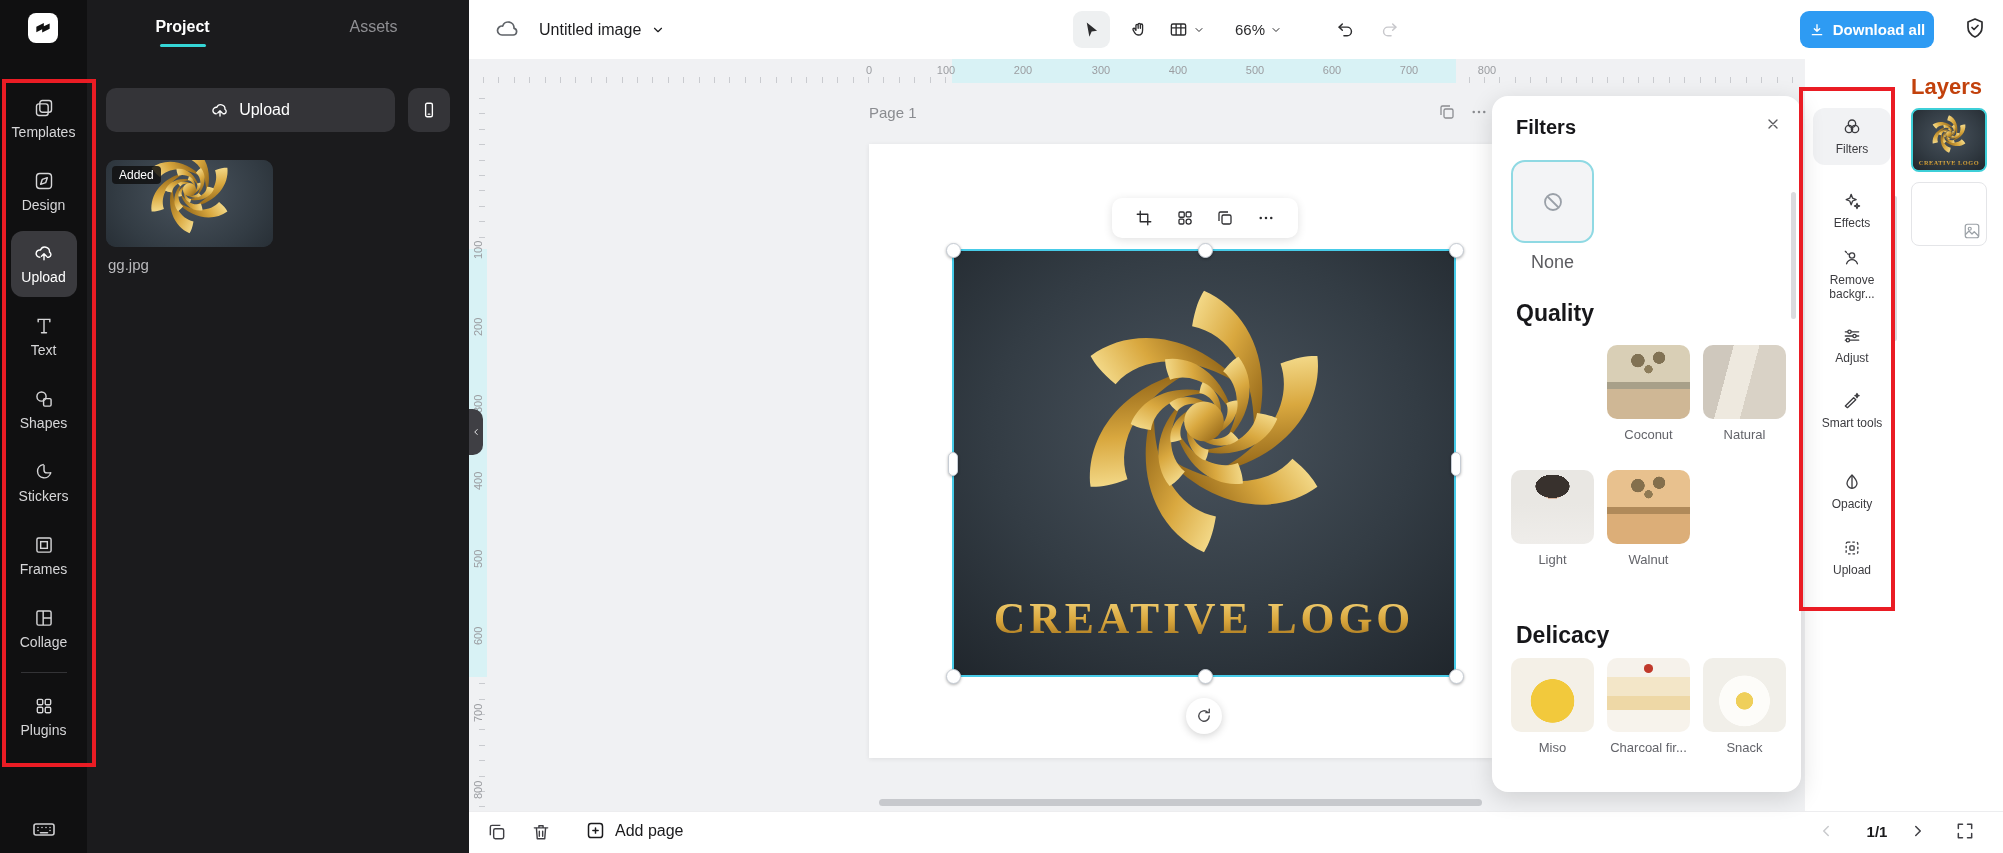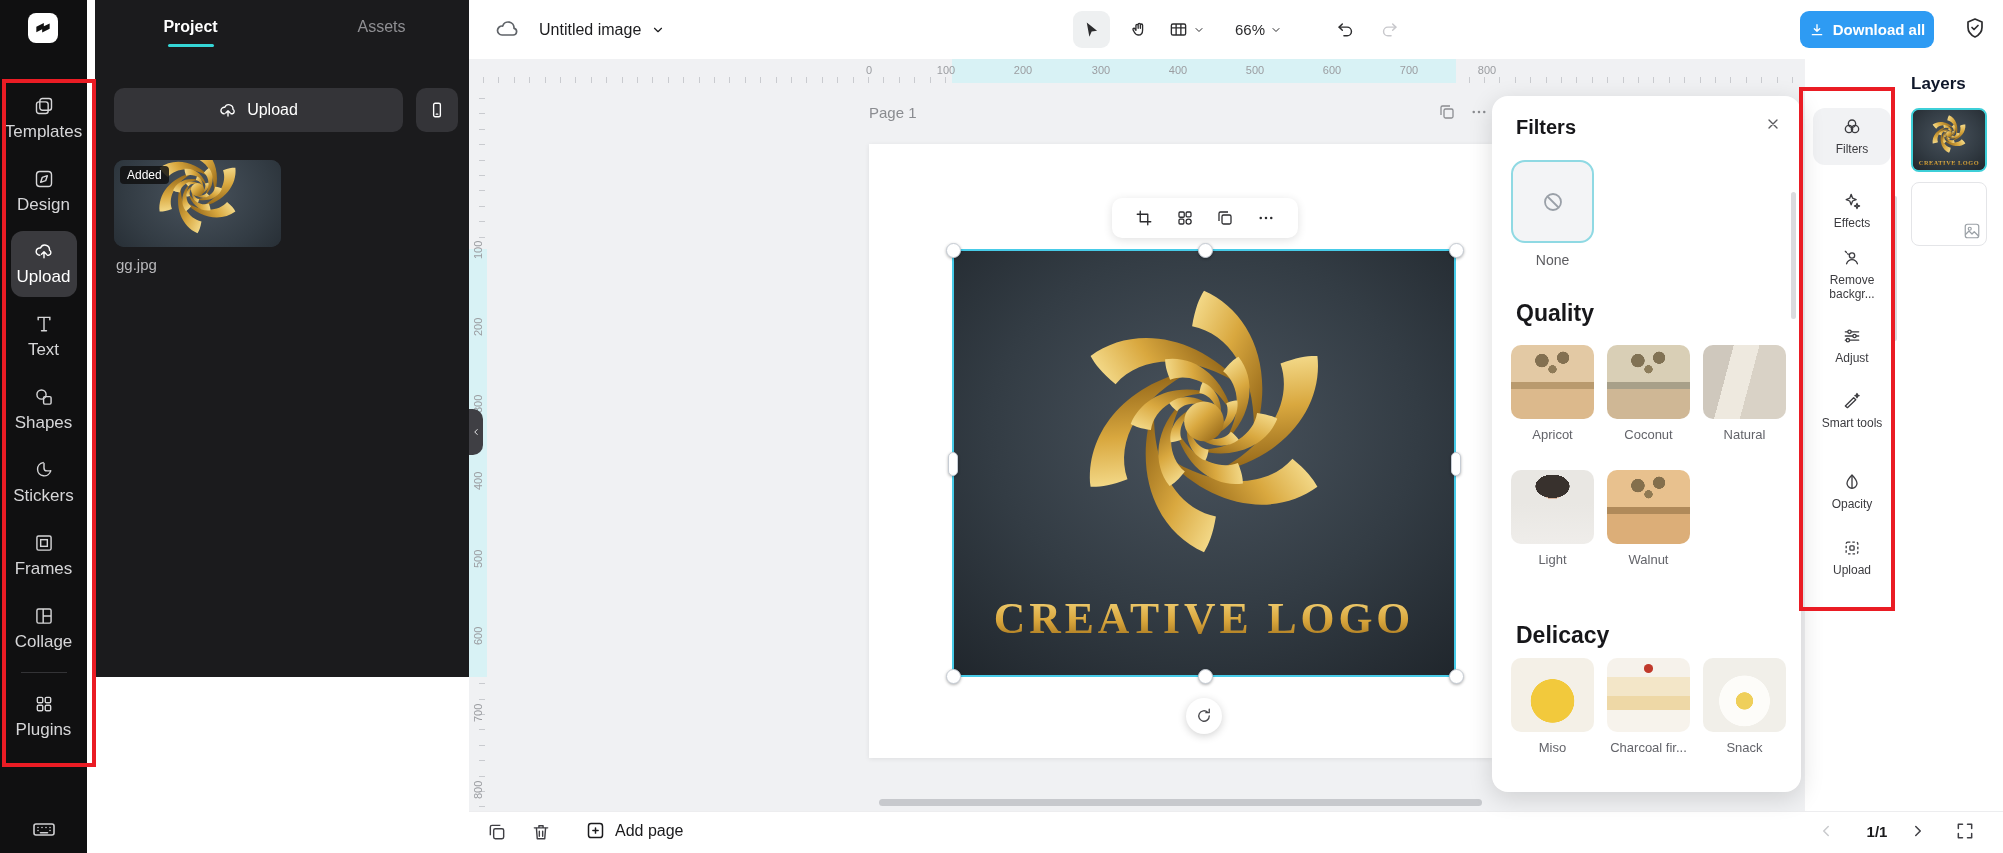--- a/index.html
+++ b/index.html
@@ -20,7 +20,7 @@
   .rail-kbd{position:absolute;left:0;bottom:12px;width:87px;display:flex;justify-content:center;color:#cfcfd2;cursor:pointer;}
 
   
-  .ppanel{position:absolute;left:95px;top:0;width:382px;height:677px;background:#1b1b1d;}
+  .ppanel{position:absolute;left:87px;top:0;width:382px;height:853px;background:#1b1b1d;}
   .ptabs{position:absolute;left:0;top:0;width:100%;height:54px;display:flex;}
   .ptab{flex:1;display:flex;align-items:center;justify-content:center;font-size:16px;color:#8f8f93;cursor:pointer;position:relative;}
   .ptab.active{color:#fff;font-weight:bold;}

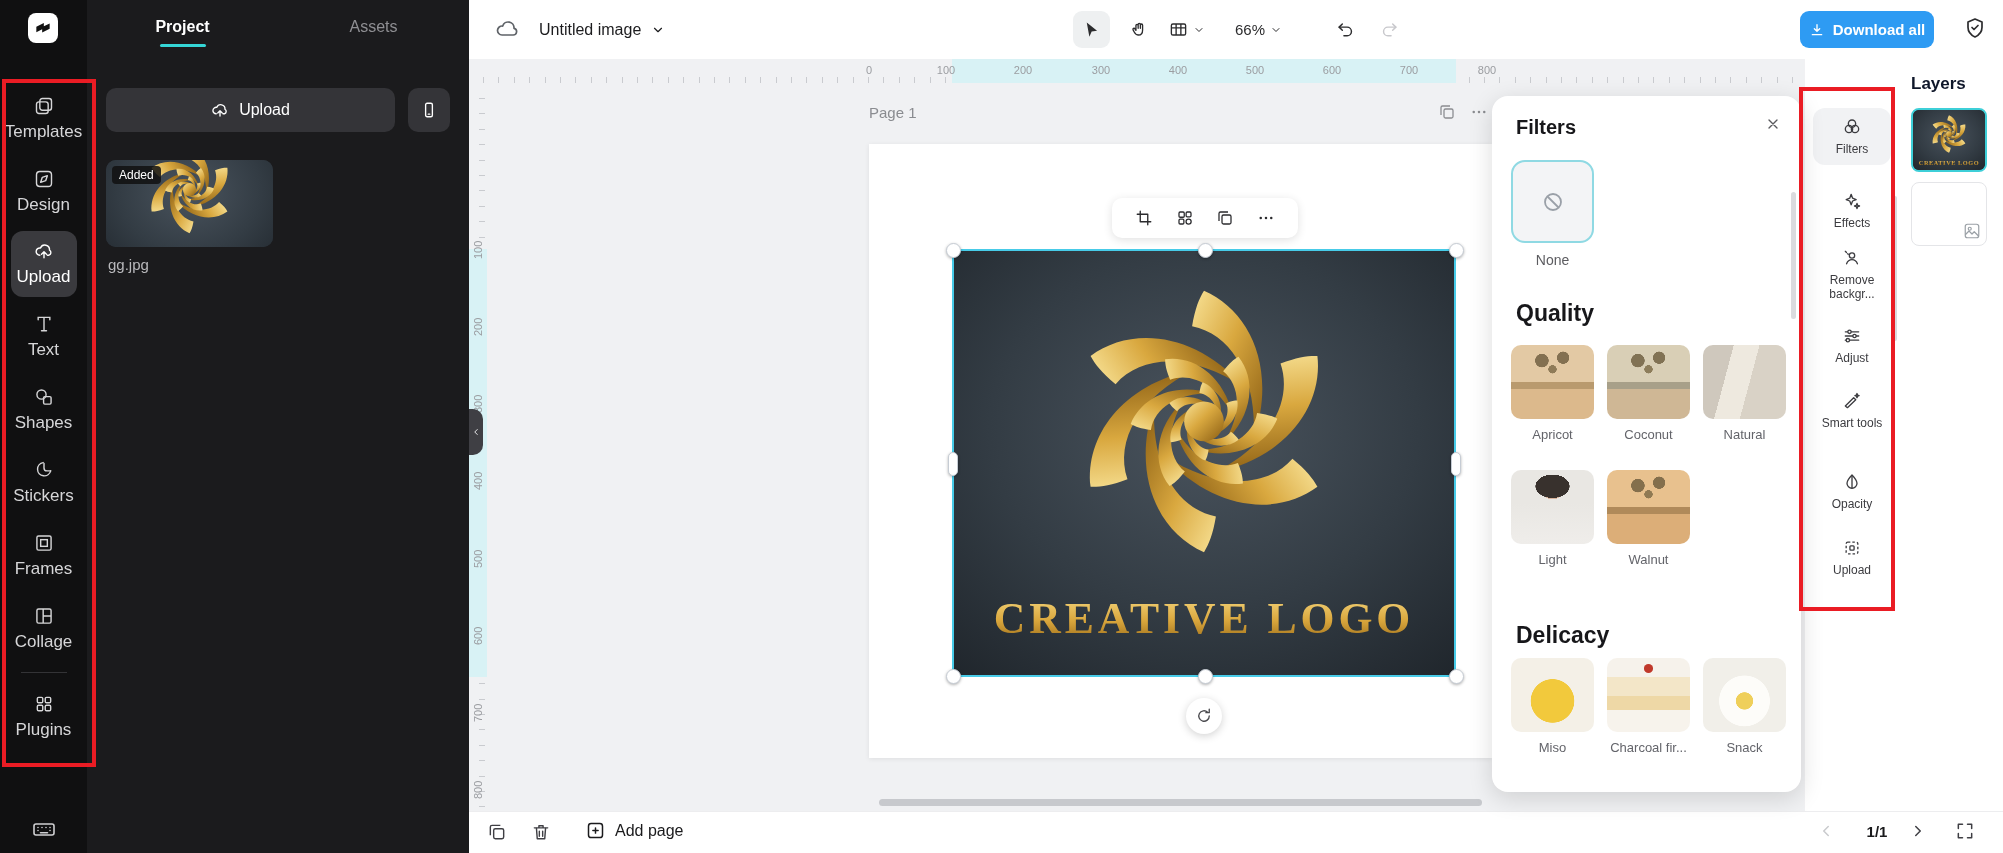--- a/index.html
+++ b/index.html
@@ -114,7 +114,7 @@
         color:#3c3c40;cursor:pointer;padding:9px 0;border-radius:12px;font-size:12px;text-align:center;line-height:1.2;}
   .tool.sel{background:#f1f2f4;}
   .strip-scroll{position:absolute;left:88px;top:137px;width:4px;height:145px;border-radius:2px;background:#d9dade;cursor:pointer;}
-  .layers-title{position:absolute;left:106px;top:15px;font-size:17px;font-weight:bold;color:#0f172a;}
+  .layers-title{position:absolute;left:106px;top:15px;font-size:22px;font-weight:bold;color:#c2410c;}
   .lthumb{position:absolute;left:106px;width:76px;height:64px;border-radius:8px;overflow:hidden;box-sizing:border-box;cursor:pointer;}
   .lthumb.l1{top:49px;border:2px solid #3ecfd8;background:#2b323a;}
   .lthumb.l1 svg{width:100%;height:100%;}

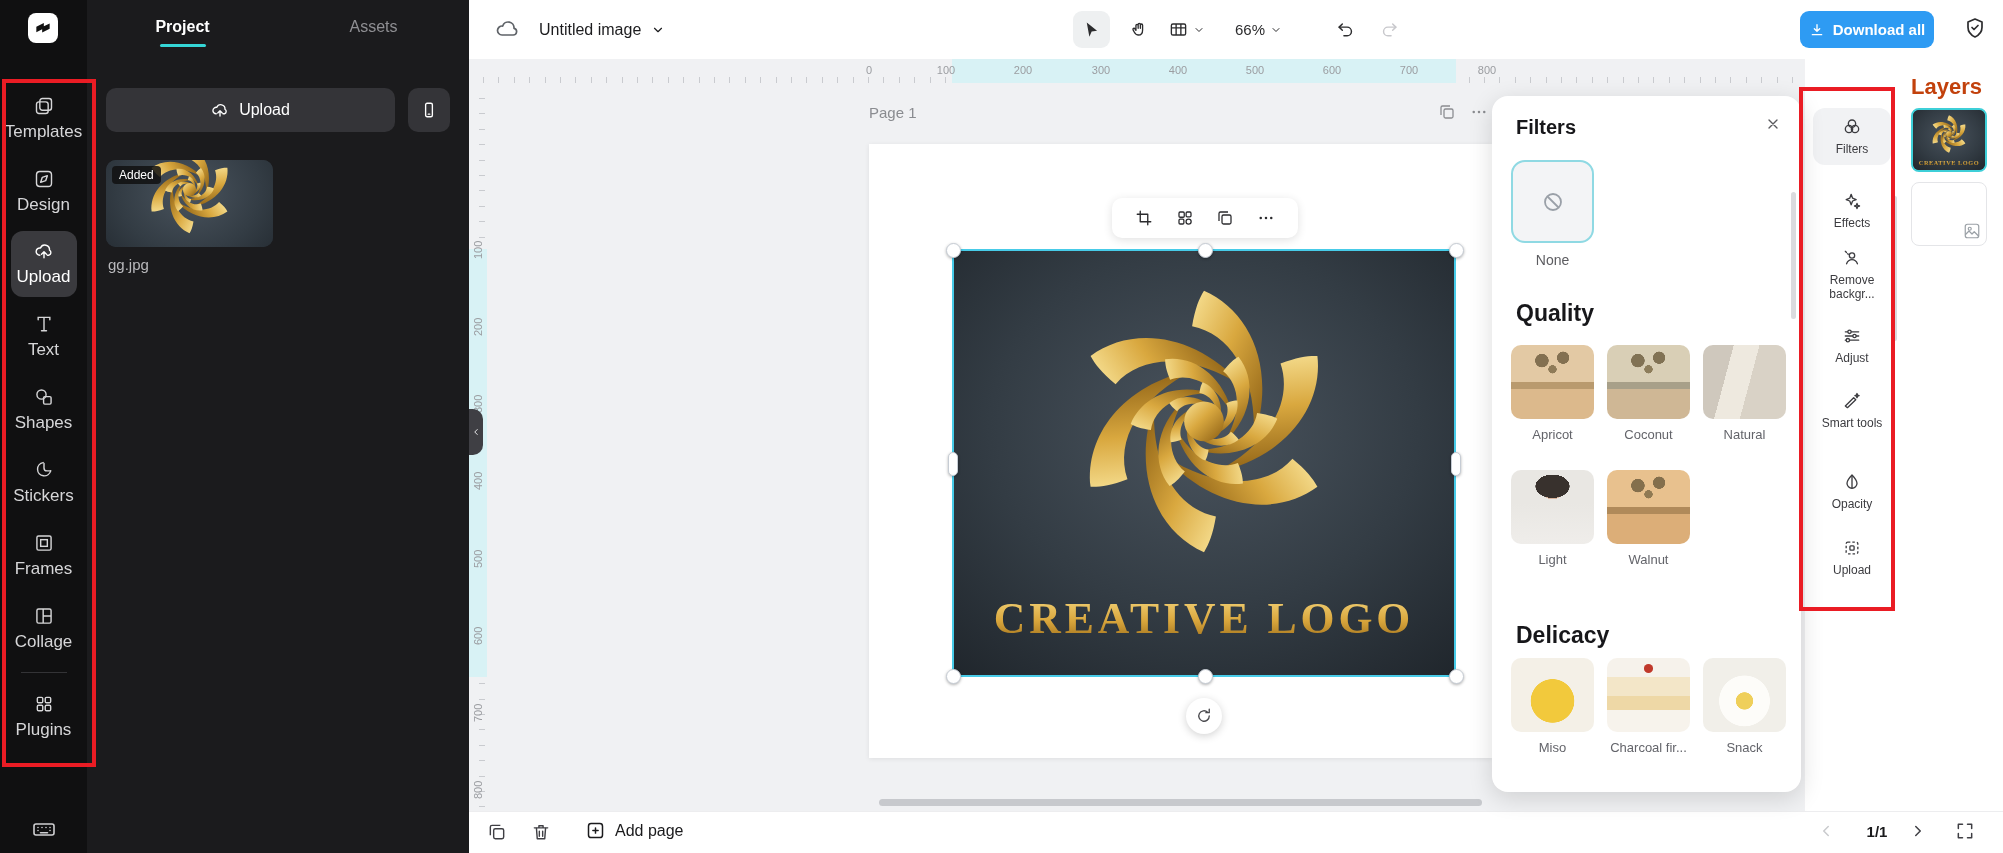--- a/index.html
+++ b/index.html
@@ -14,7 +14,7 @@
   .rail-items{position:absolute;left:0;top:82px;width:87px;display:flex;flex-direction:column;align-items:center;}
   .rail-item{width:70px;height:73px;display:flex;flex-direction:column;align-items:center;justify-content:center;
              gap:6px;color:#d6d6d8;cursor:pointer;}
-  .rail-item .rlab{font-size:17px;}
+  .rail-item .rlab{font-size:14px;}
   .rail-item.sel{background:#3a3a3e;border-radius:12px;width:66px;height:66px;margin:3px 0;color:#fff;}
   .rail-div{width:46px;height:1px;background:#333336;margin:7px 0;}
   .rail-kbd{position:absolute;left:0;bottom:12px;width:87px;display:flex;justify-content:center;color:#cfcfd2;cursor:pointer;}

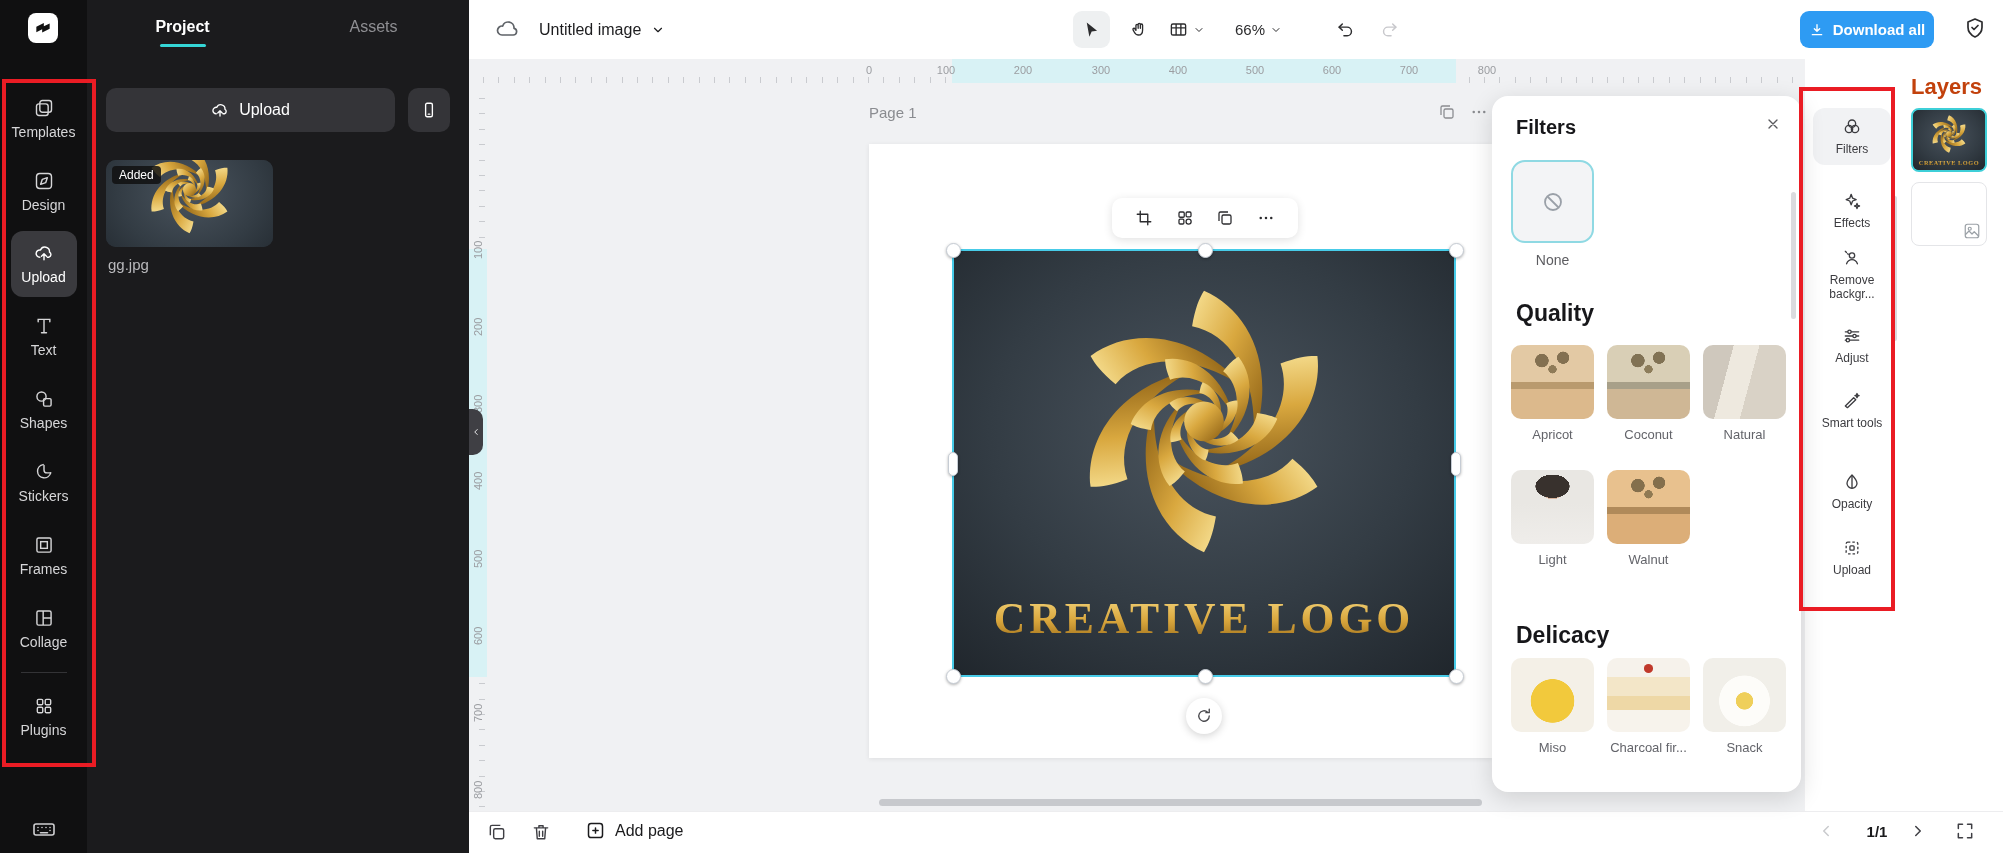--- a/index.html
+++ b/index.html
@@ -83,7 +83,7 @@
   .f-close{position:absolute;right:20px;top:20px;color:#5a5a5e;cursor:pointer;}
   .none-swatch{position:absolute;left:19px;top:64px;width:83px;height:83px;background:#f3f4f6;border-radius:14px;
                border:2px solid #8fd9e3;box-sizing:border-box;display:flex;align-items:center;justify-content:center;color:#9aa0a8;cursor:pointer;}
-  .none-label{position:absolute;left:19px;top:156px;width:83px;text-align:center;font-size:14px;color:#5c5c60;}
+  .none-label{position:absolute;left:19px;top:156px;width:83px;text-align:center;font-size:18px;color:#5c5c60;}
   .sec-title{position:absolute;left:24px;font-size:23px;font-weight:bold;color:#17171a;}
   .fitem{position:absolute;width:83px;cursor:pointer;}
   .fthumb{width:83px;height:74px;border-radius:10px;}

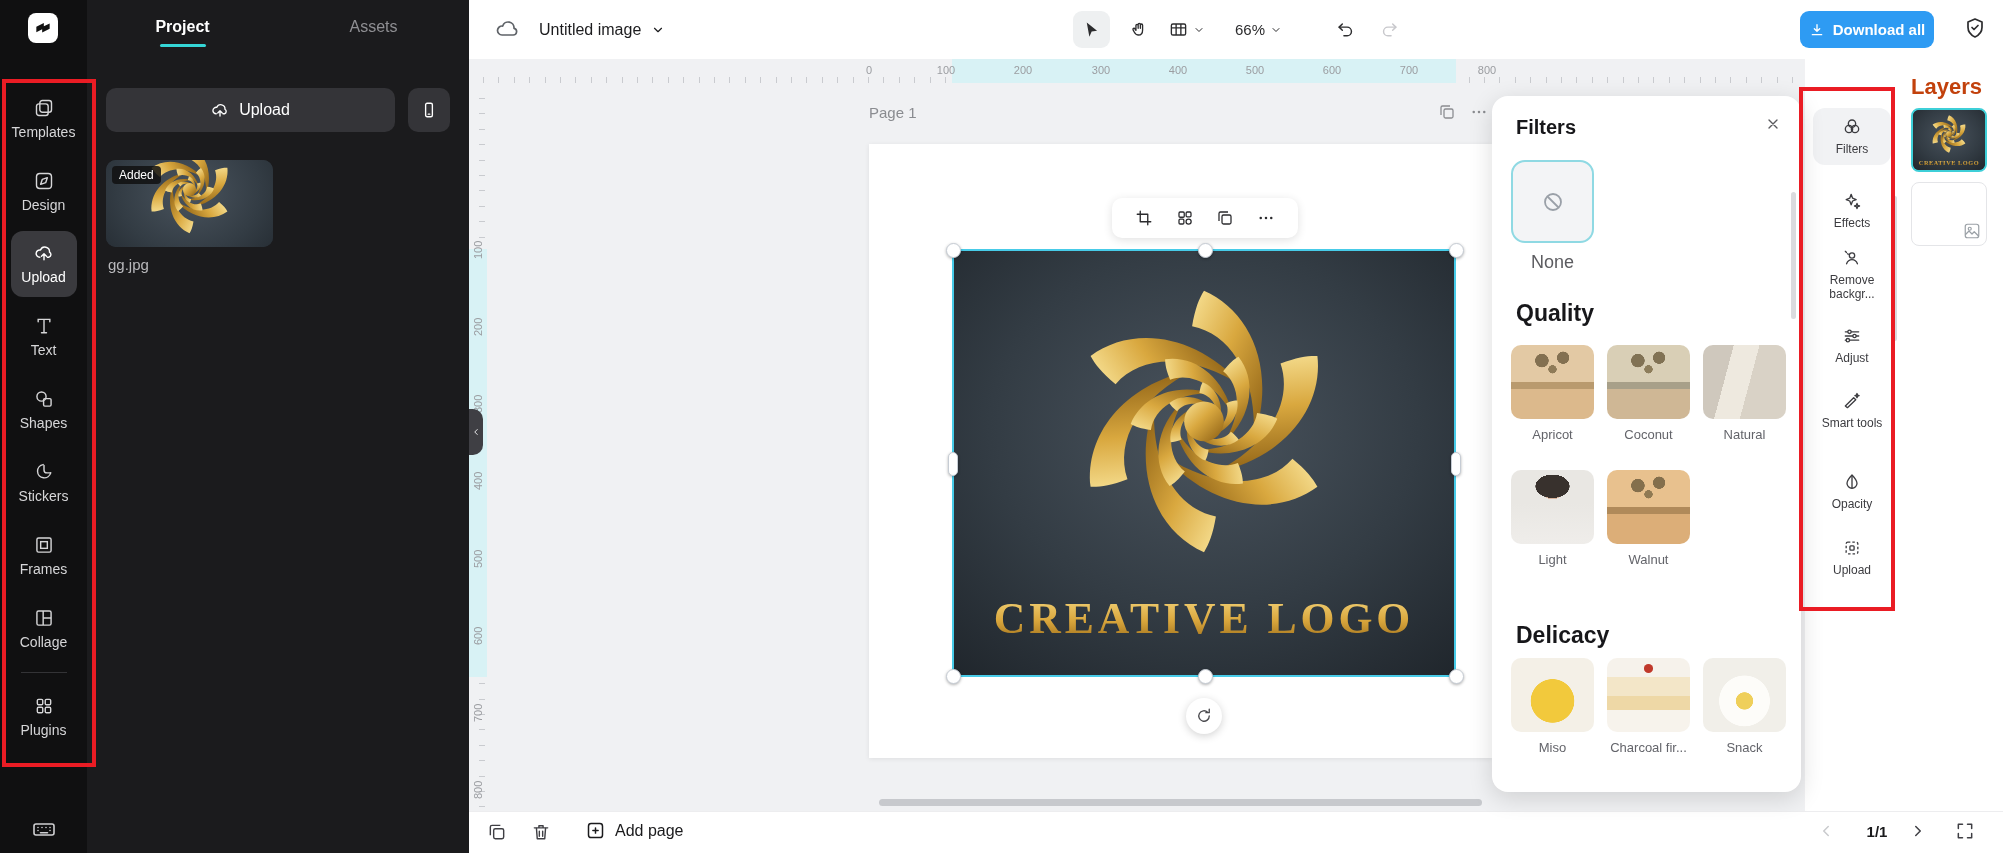--- a/index.html
+++ b/index.html
@@ -482,10 +482,6 @@
     <div class="none-label">None</div>
 
     <div class="sec-title" style="top:204px">Quality</div>
-    <div class="fitem" style="left:19px;top:249px">
-      <div class="fthumb sw-apricot"></div>
-      <div class="flabel">Apricot</div>
-    </div>
     <div class="fitem" style="left:115px;top:249px">
       <div class="fthumb sw-coconut"></div>
       <div class="flabel">Coconut</div>

